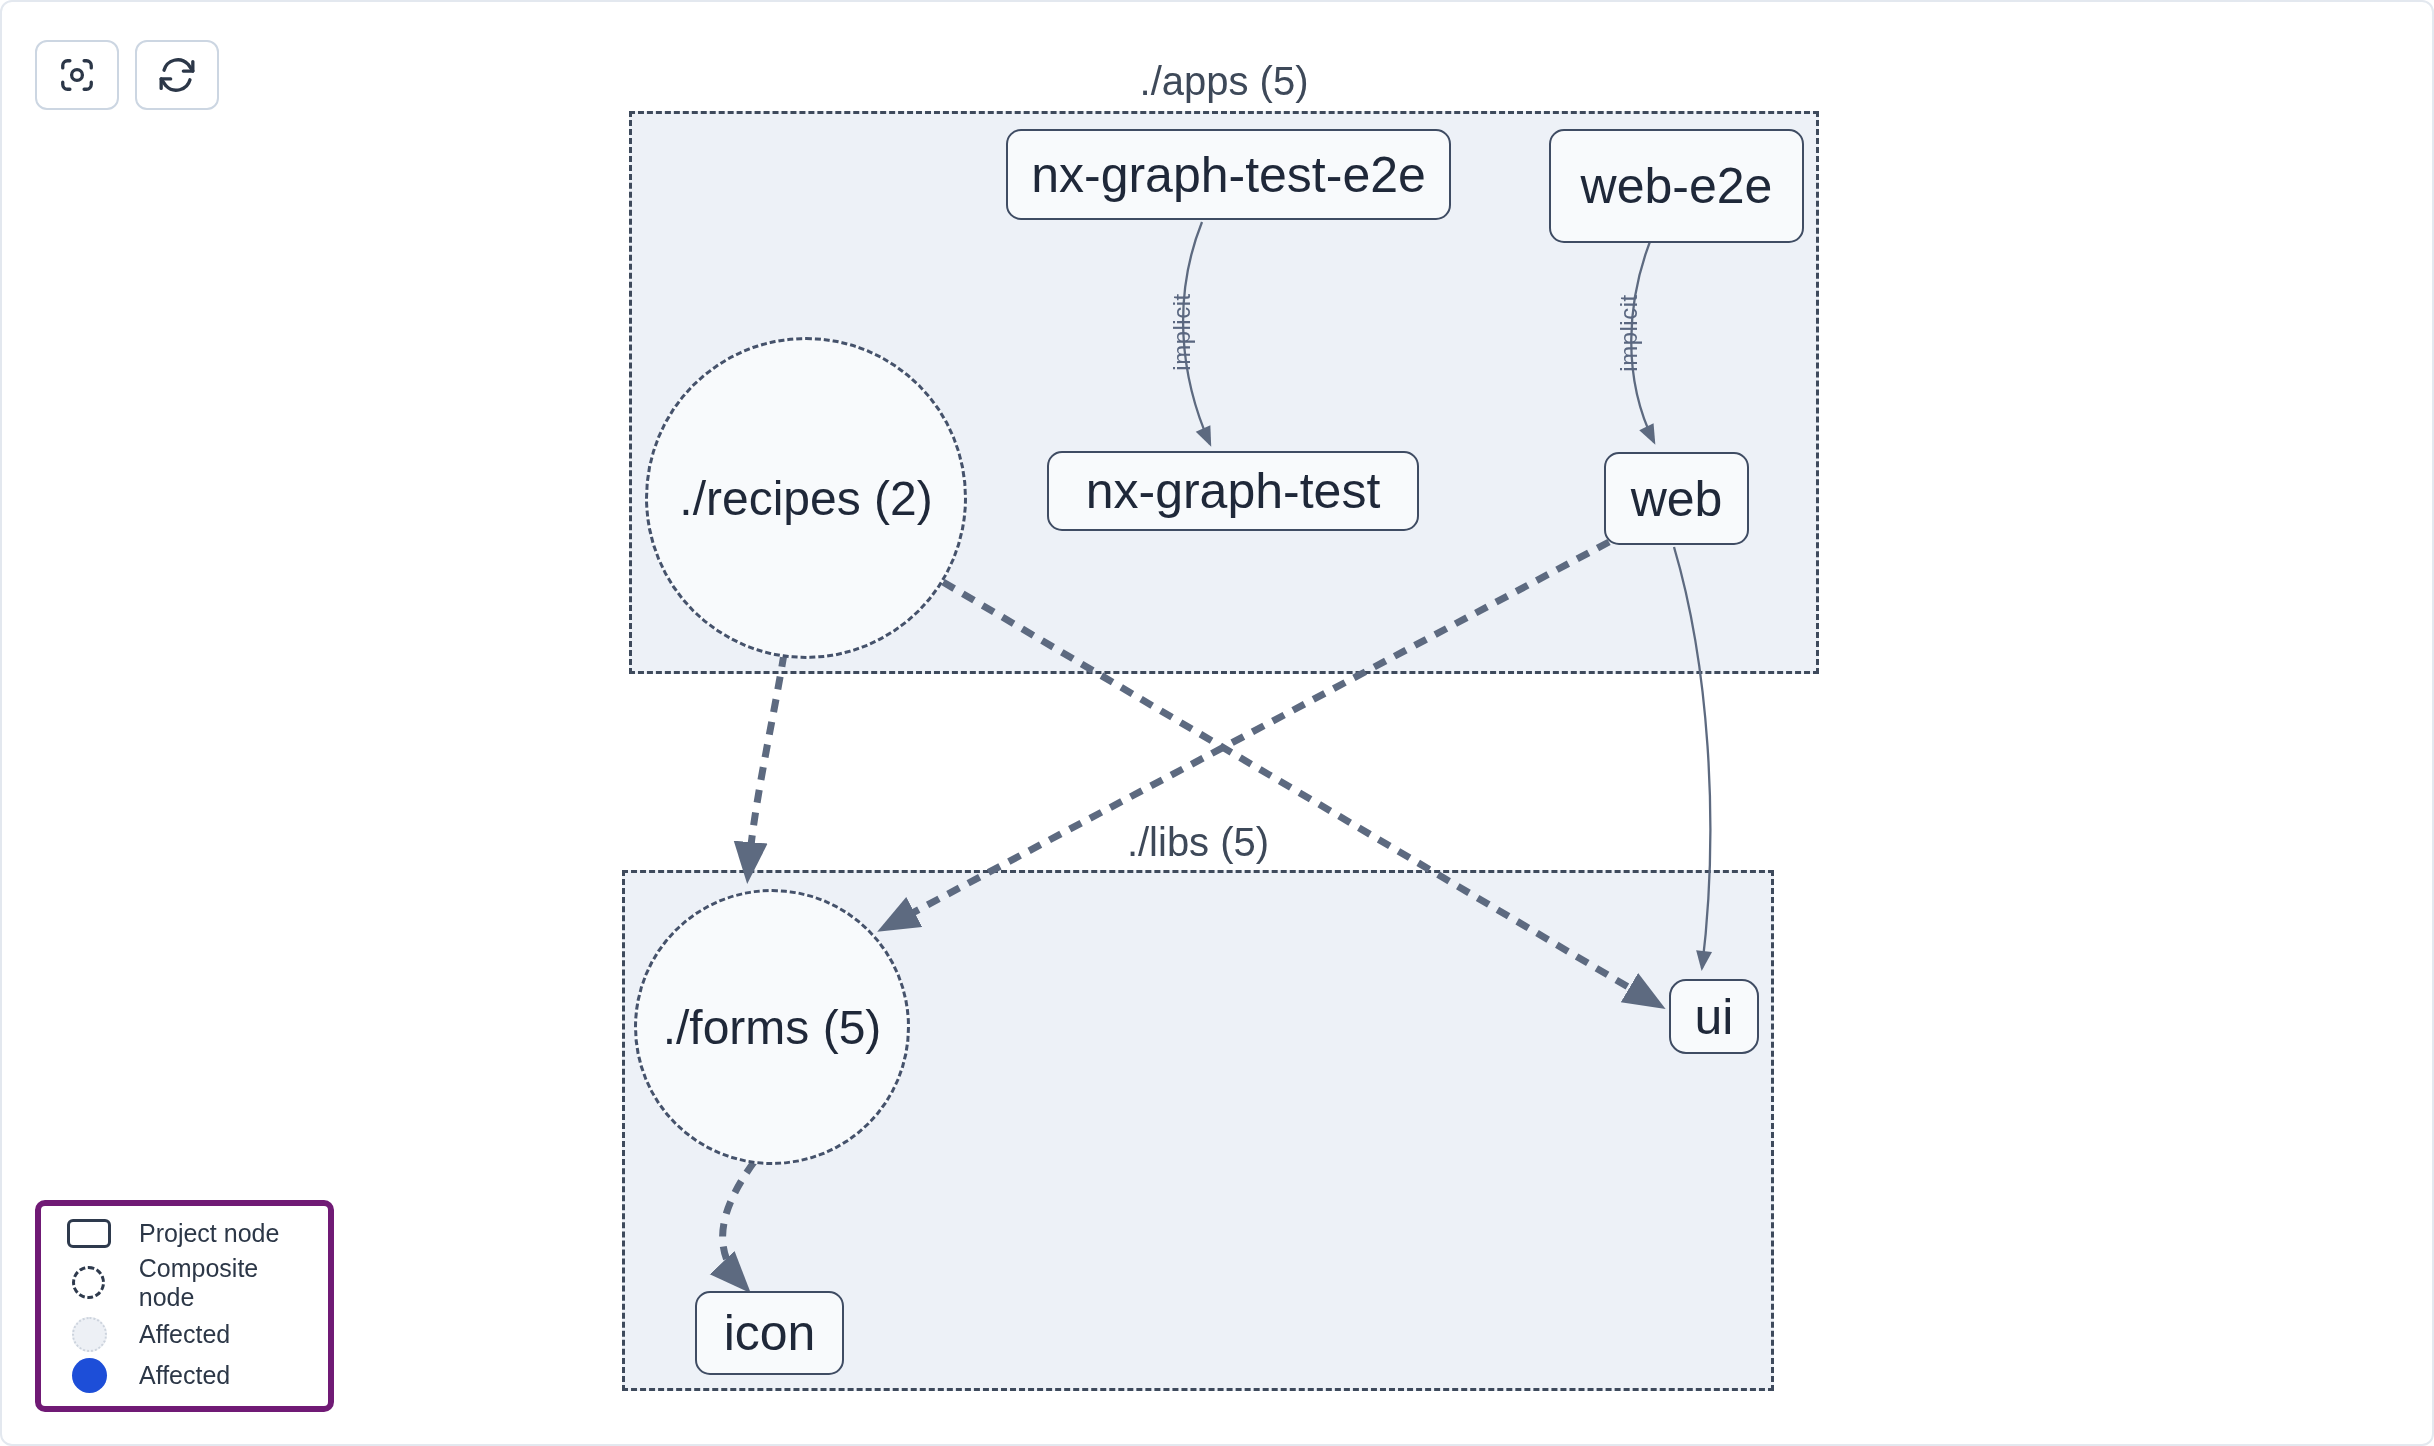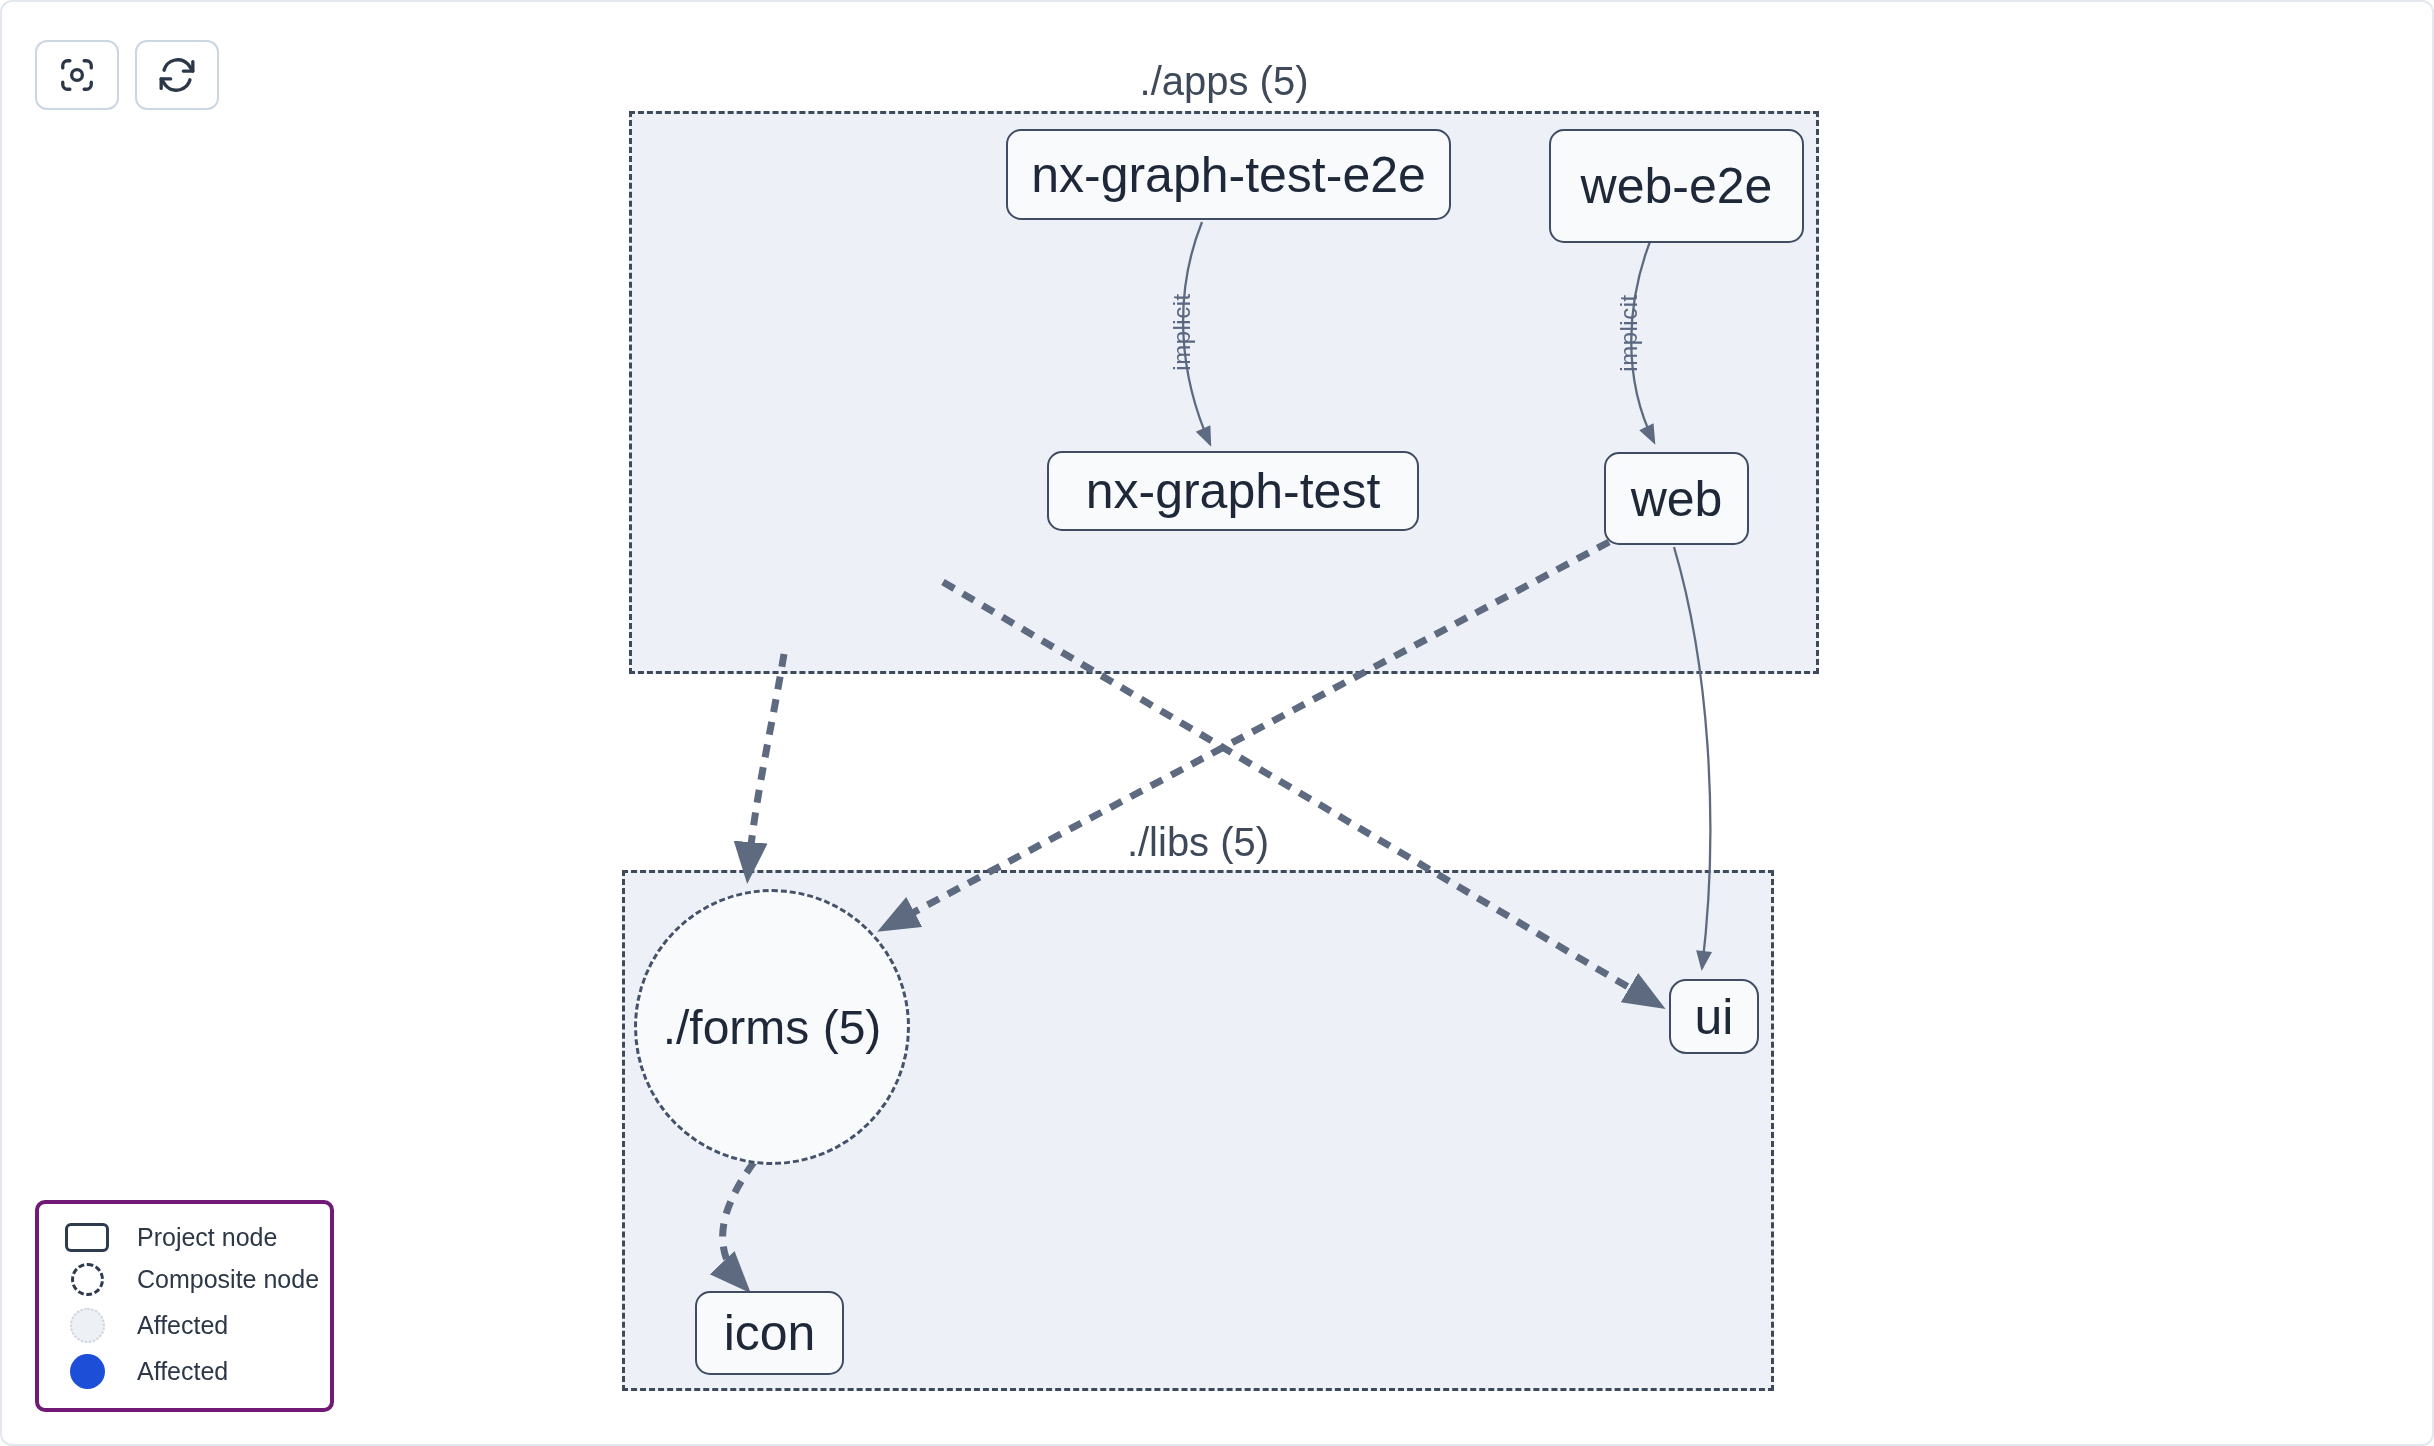--- a/index.html
+++ b/index.html
@@ -127,6 +127,7 @@
   <div class="node" id="node-ui">ui</div>
   <div class="node" id="node-icon">icon</div>
 
+  <div class="composite" id="node-recipes">./recipes (2)</div>
   <div class="composite" id="node-forms">./forms (5)</div>
 
   <div class="tool-btn" id="btn-focus">

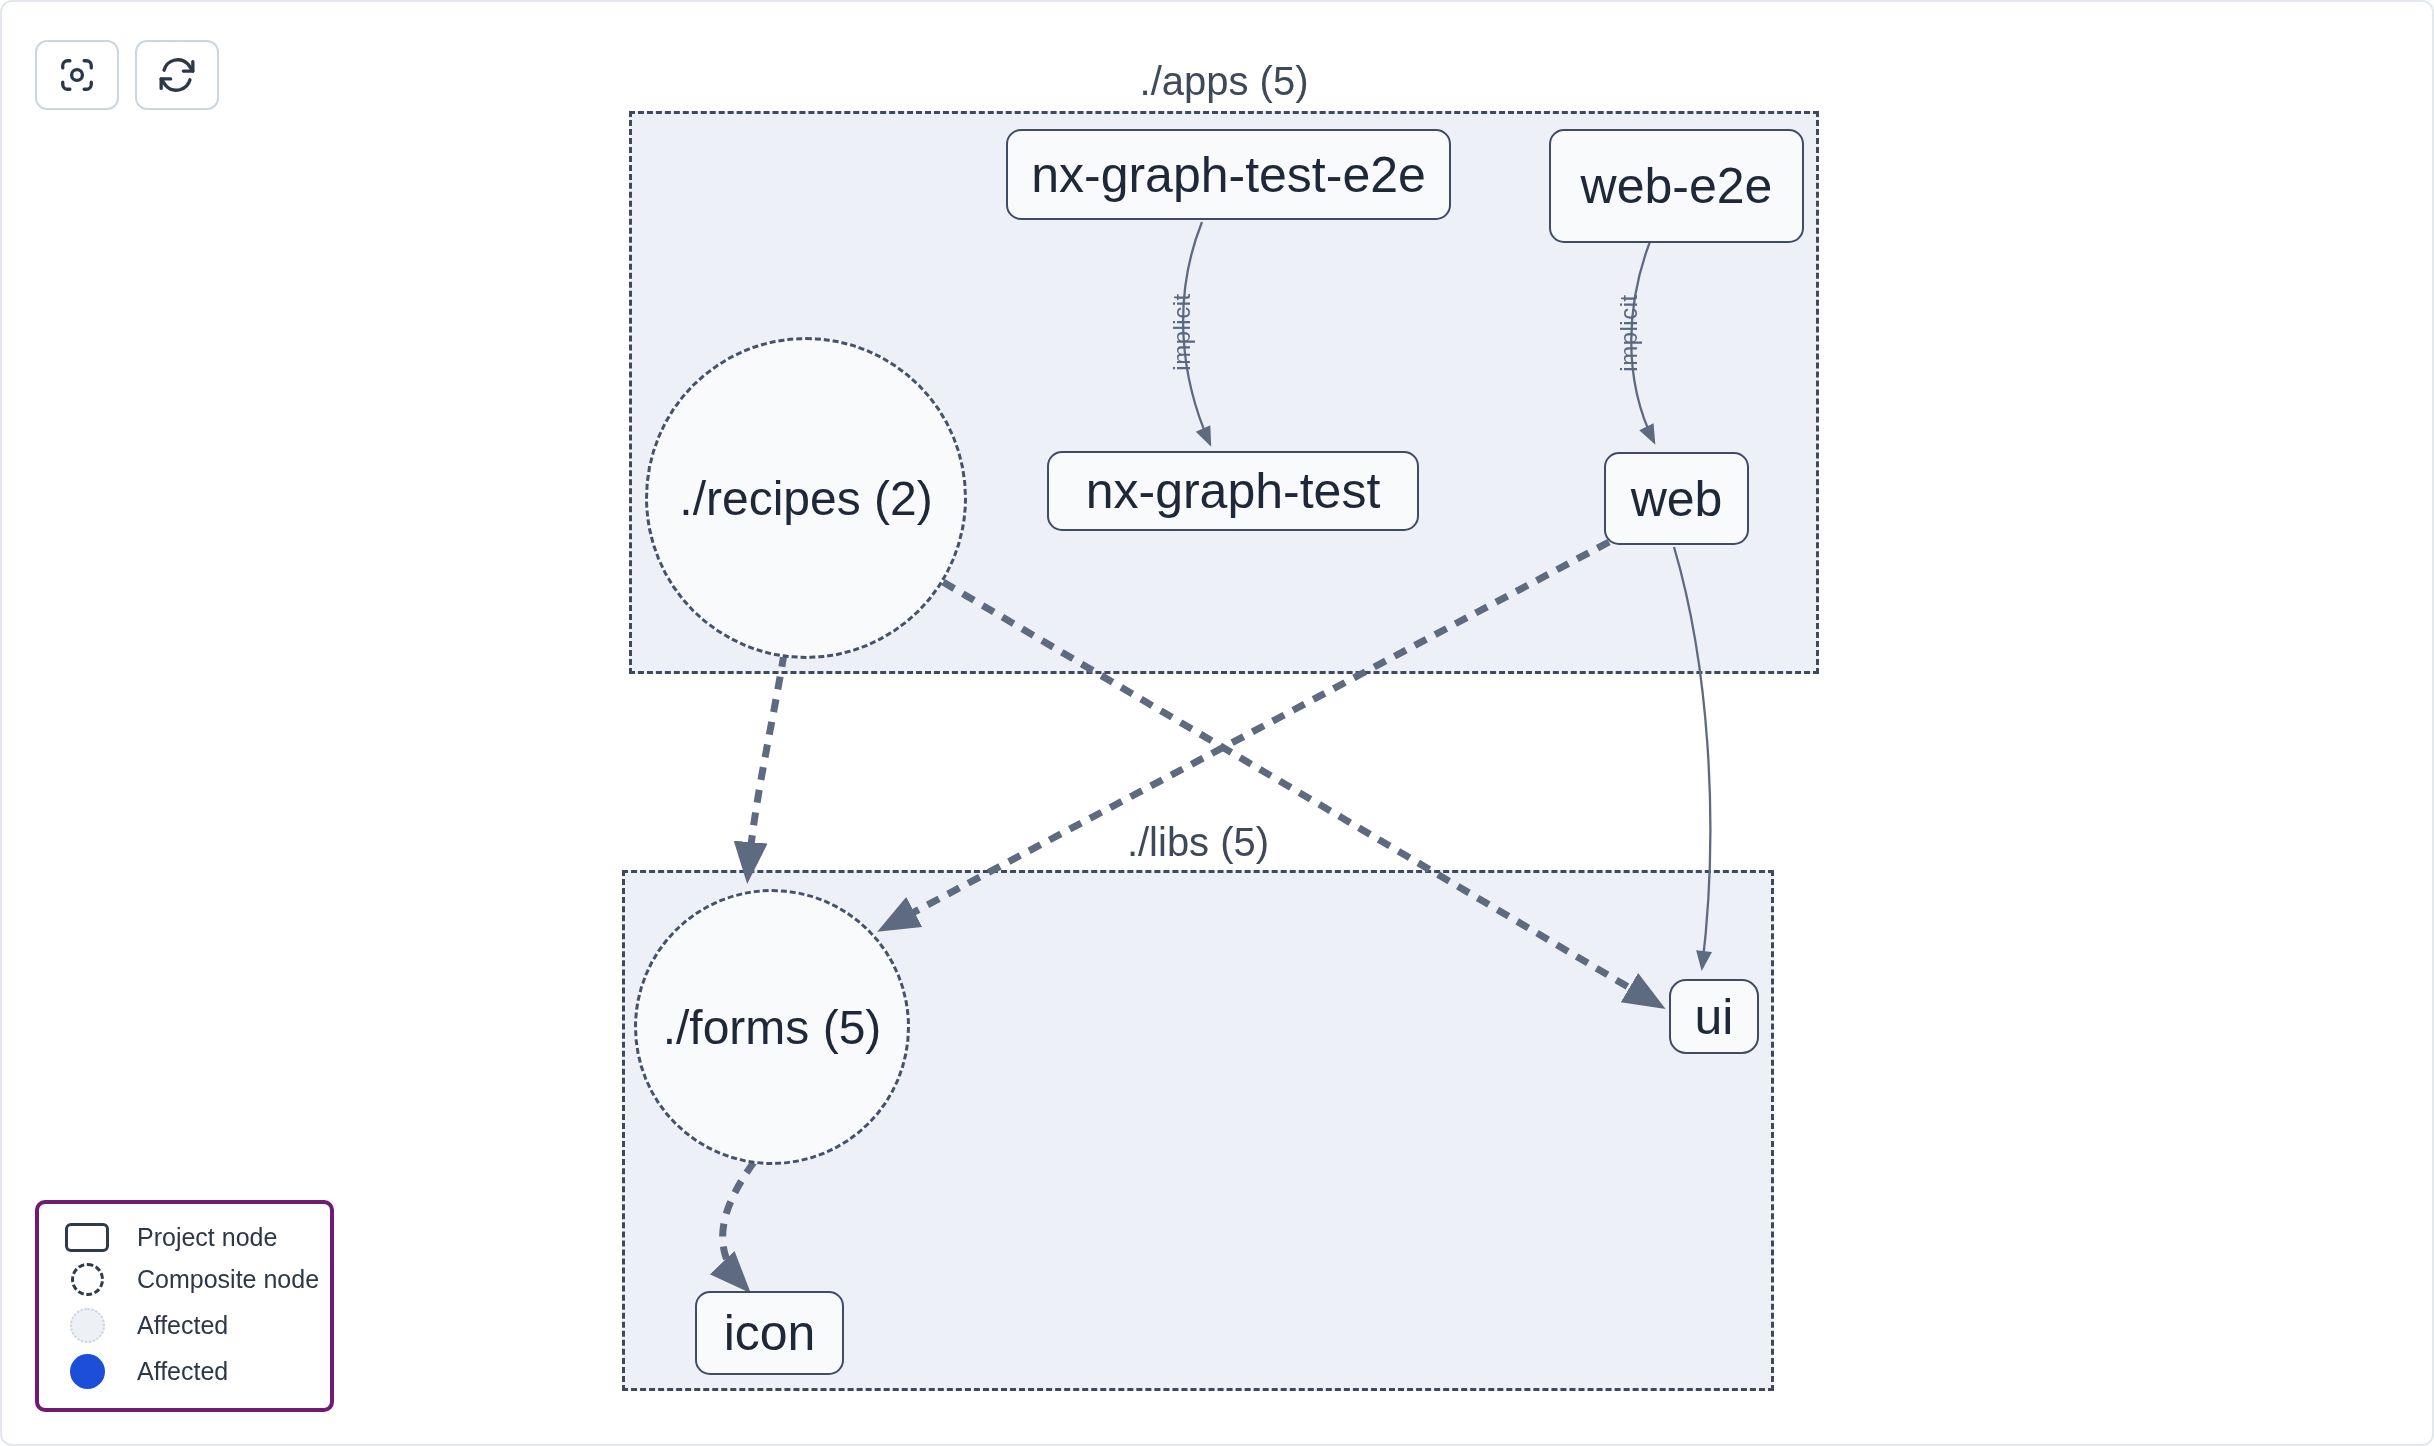--- a/index.html
+++ b/index.html
@@ -74,7 +74,7 @@
   
   .legend {
     position:absolute; left:33px; top:1198px; width:299px; height:212px;
-    background:#ffffff; border:4px solid #701a75; border-radius:10px;
+    background:#ffffff; border:6px solid #701a75; border-radius:10px;
     box-sizing:border-box; display:flex; flex-direction:column;
     justify-content:space-evenly; padding:8px 8px 8px 22px;
   }

